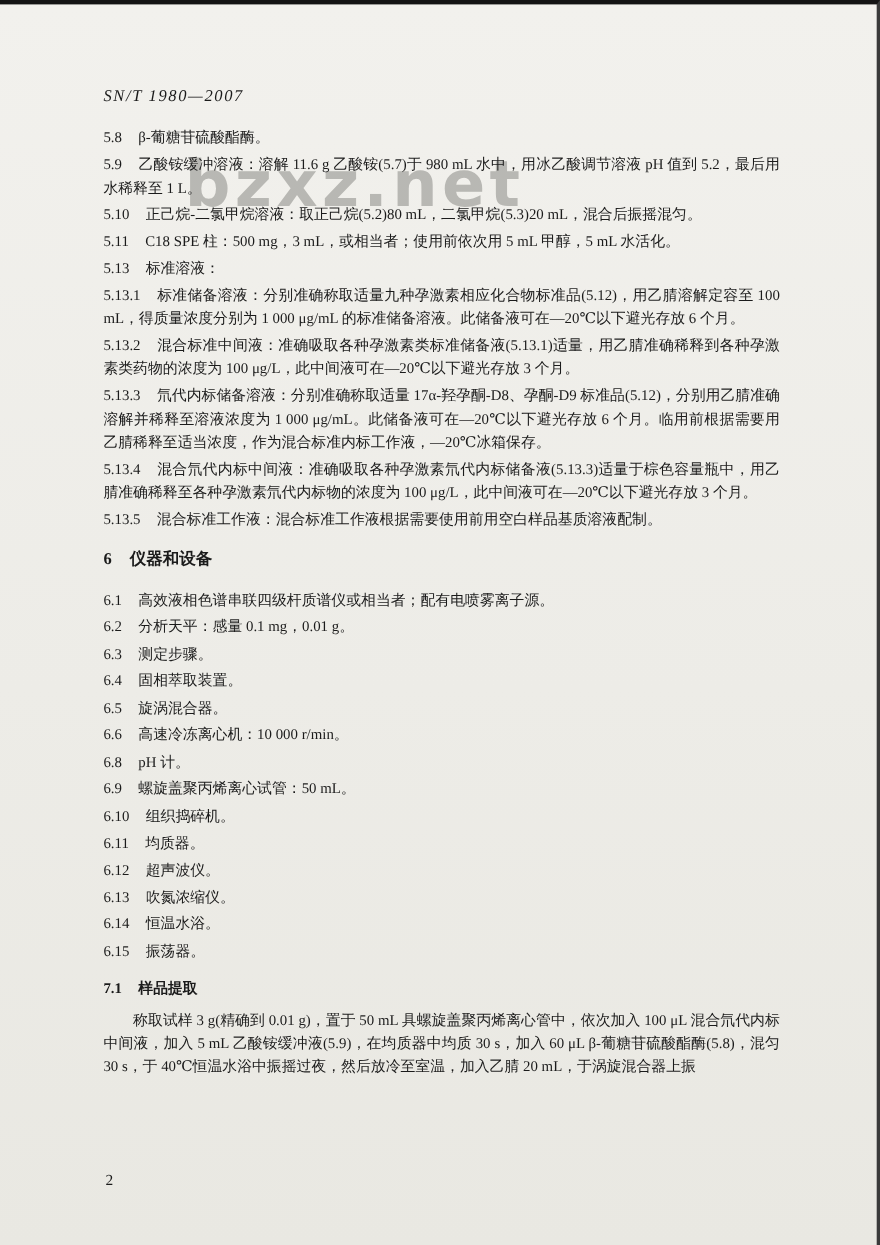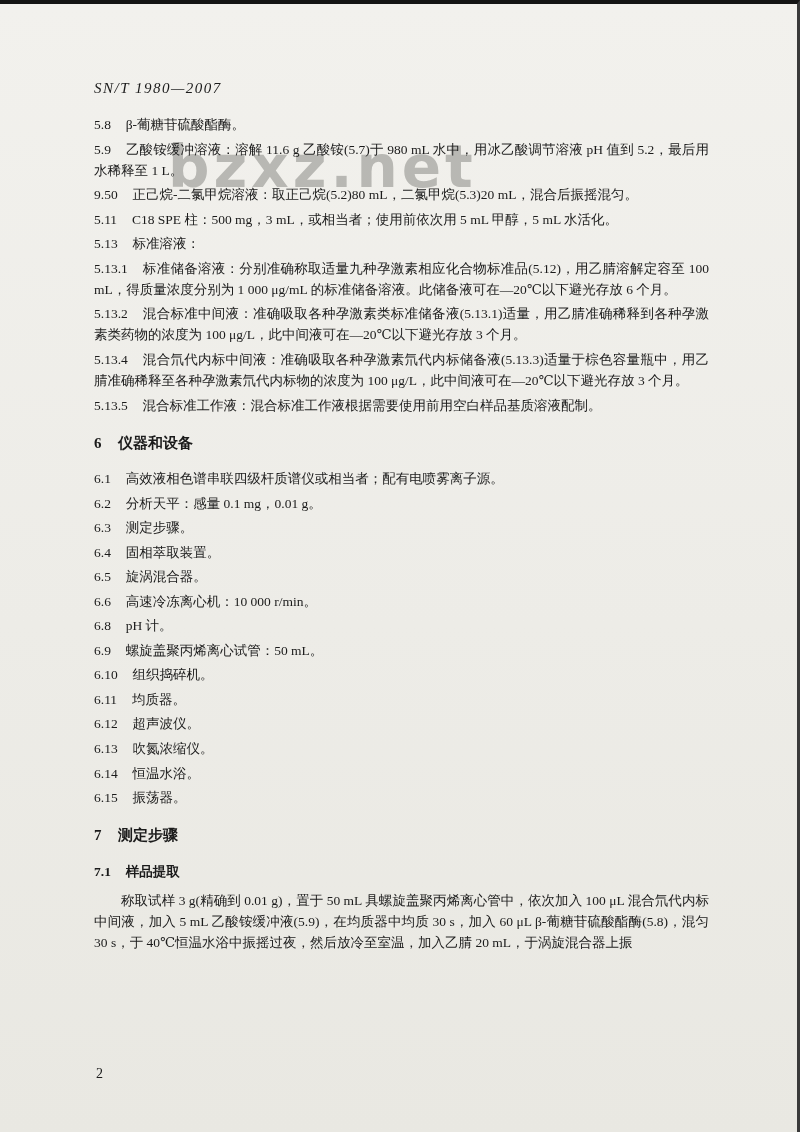--- a/index.html
+++ b/index.html
@@ -60,7 +60,7 @@
 
   <p class="block"><span class="num">5.9</span><span class="txt">乙酸铵缓冲溶液：溶解 11.6 g 乙酸铵(5.7)于 980 mL 水中，用冰乙酸调节溶液 pH 值到 5.2，最后用水稀释至 1 L。</span></p>
 
-  <p class="block"><span class="num">9.50</span><span class="txt">正己烷-二氯甲烷溶液：取正己烷(5.2)80 mL，二氯甲烷(5.3)20 mL，混合后振摇混匀。</span></p>
+  <p class="block"><span class="num">5.10</span><span class="txt">正己烷-二氯甲烷溶液：取正己烷(5.2)80 mL，二氯甲烷(5.3)20 mL，混合后振摇混匀。</span></p>
 
   <p class="block"><span class="num">5.11</span><span class="txt">C18 SPE 柱：500 mg，3 mL，或相当者；使用前依次用 5 mL 甲醇，5 mL 水活化。</span></p>
 

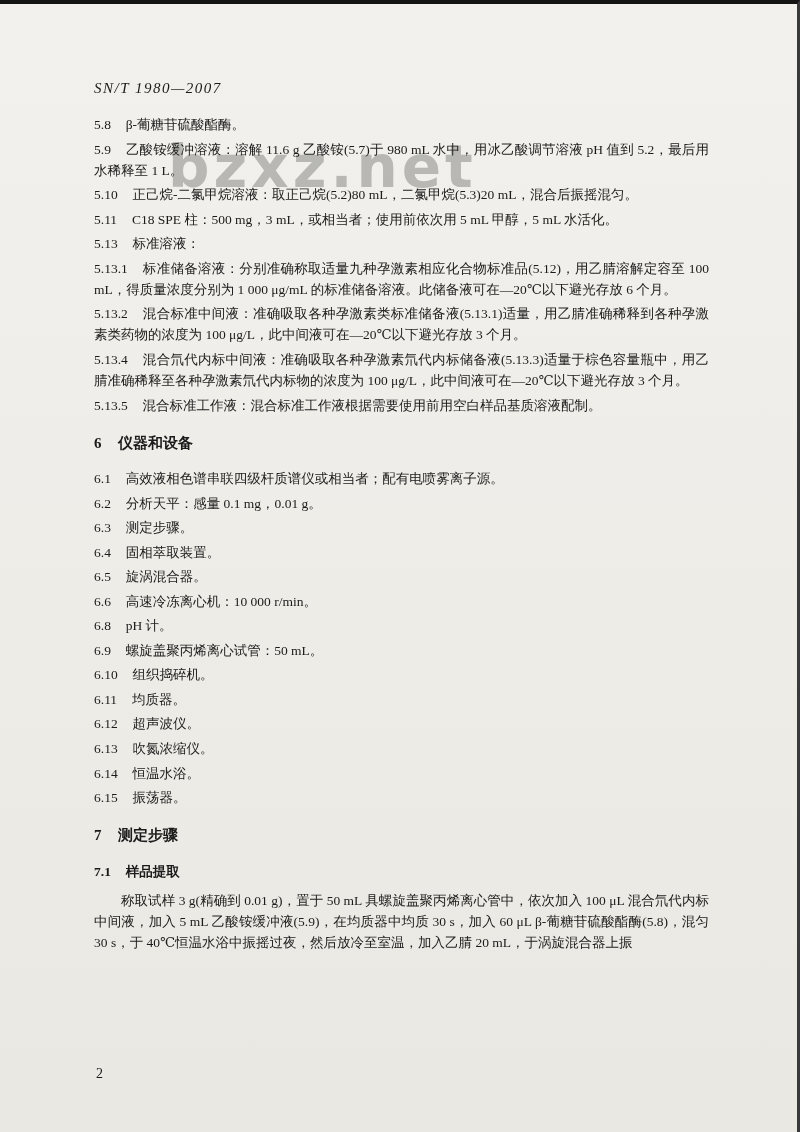--- a/index.html
+++ b/index.html
@@ -71,6 +71,7 @@
 
   <p class="block"><span class="num">5.13.2</span><span class="txt">混合标准中间液：准确吸取各种孕激素类标准储备液(5.13.1)适量，用乙腈准确稀释到各种孕激素类药物的浓度为 100 μg/L，此中间液可在—20℃以下避光存放 3 个月。</span></p>
 
+  <p class="block"><span class="num">5.13.3</span><span class="txt">氘代内标储备溶液：分别准确称取适量 17α-羟孕酮-D8、孕酮-D9 标准品(5.12)，分别用乙腈准确溶解并稀释至溶液浓度为 1 000 μg/mL。此储备液可在—20℃以下避光存放 6 个月。临用前根据需要用乙腈稀释至适当浓度，作为混合标准内标工作液，—20℃冰箱保存。</span></p>
 
   <p class="block"><span class="num">5.13.4</span><span class="txt">混合氘代内标中间液：准确吸取各种孕激素氘代内标储备液(5.13.3)适量于棕色容量瓶中，用乙腈准确稀释至各种孕激素氘代内标物的浓度为 100 μg/L，此中间液可在—20℃以下避光存放 3 个月。</span></p>
 

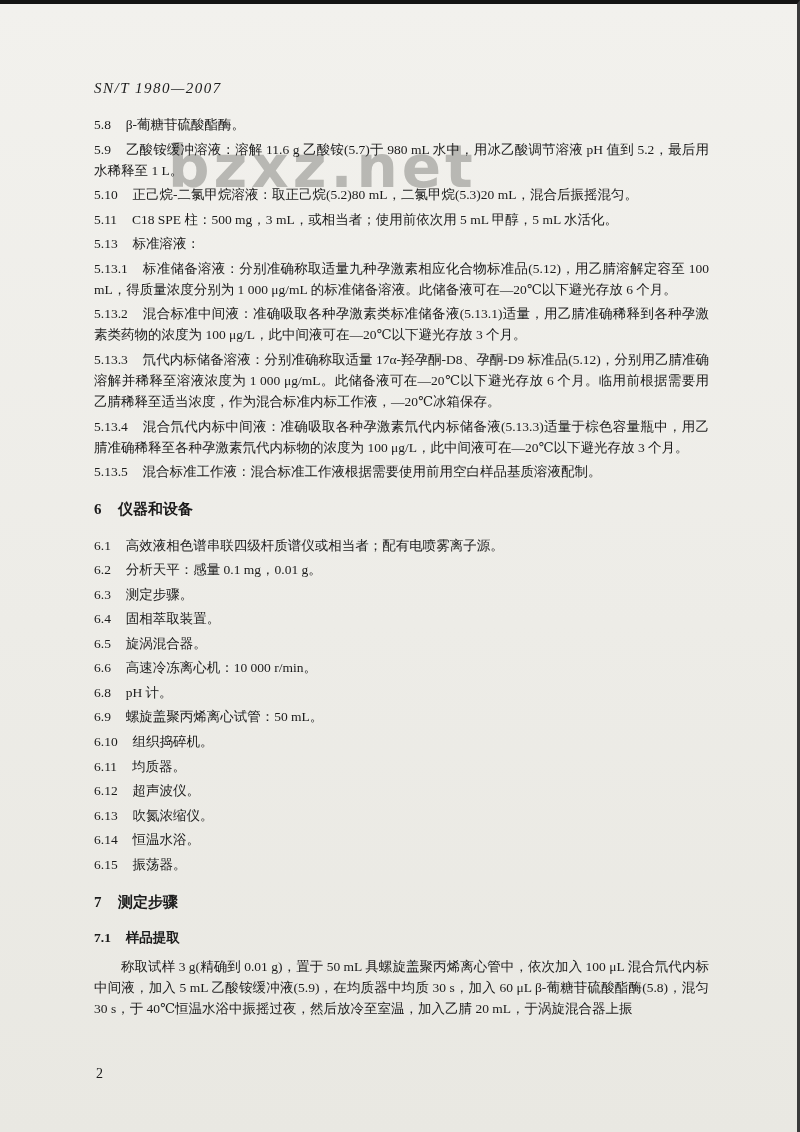--- a/index.html
+++ b/index.html
@@ -108,7 +108,6 @@
 
   <p class="block"><span class="num">6.15</span><span class="txt">振荡器。</span></p>
 
-  <p class="block heading"><span class="num">7</span><span class="txt">测定步骤</span></p>
 
   <p class="block subheading"><span class="num">7.1</span><span class="txt">样品提取</span></p>
 

